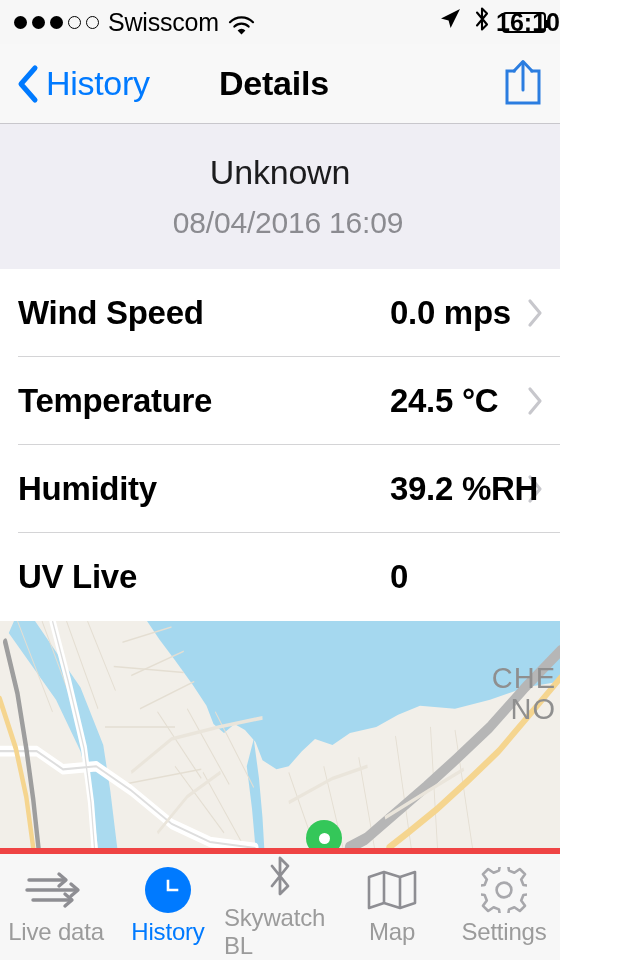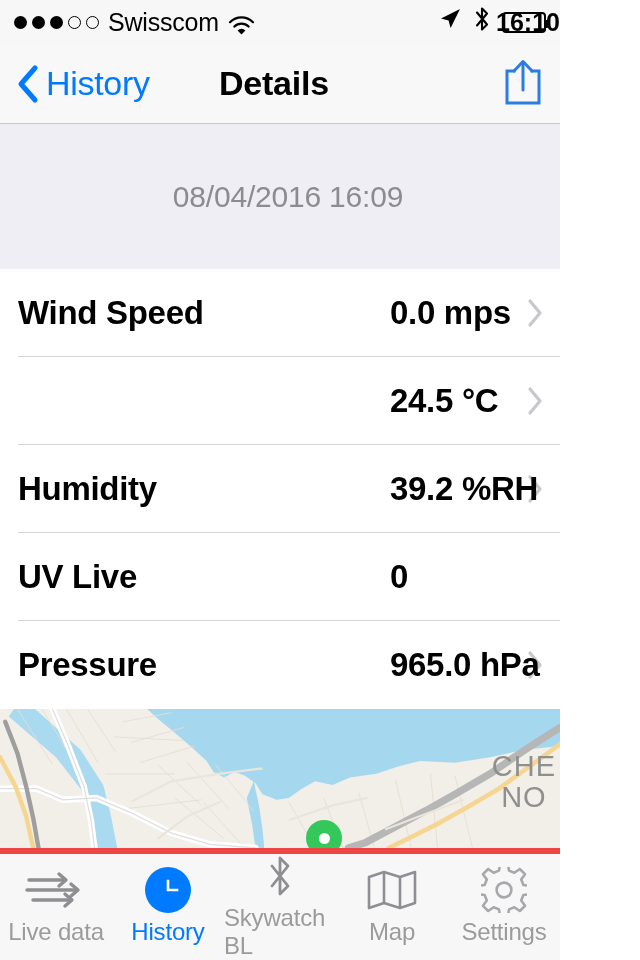--- a/index.html
+++ b/index.html
@@ -184,6 +184,7 @@
   </div>
 
   <div class="detail-header">
+    <div class="dh-title">Unknown</div>
     <div class="dh-sub">08/04/2016 16:09</div>
   </div>
 

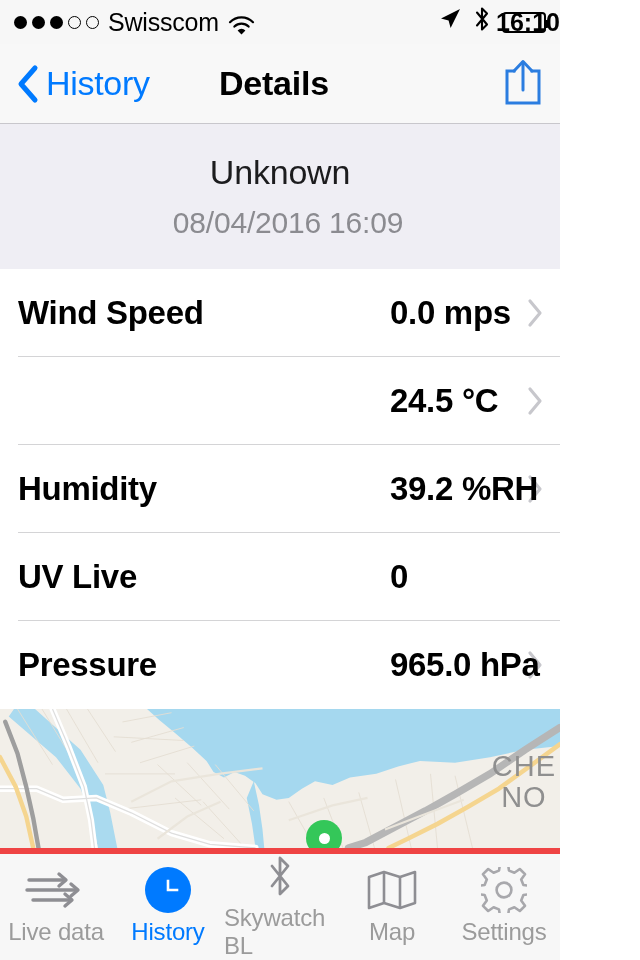--- a/index.html
+++ b/index.html
@@ -201,6 +201,7 @@
     </div>
 
     <div class="row">
+      <span class="row-label">Temperature</span>
       <span class="row-value">24.5 °C</span>
       <span class="row-chevron">
         <svg viewBox="0 0 17 30">

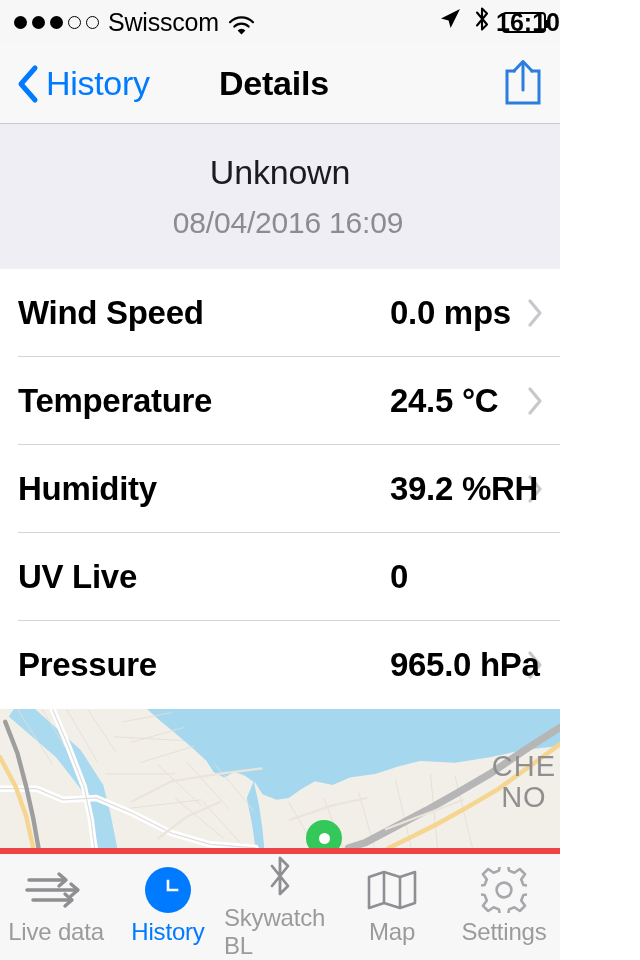--- a/index.html
+++ b/index.html
@@ -230,15 +230,6 @@
       </span>
     </div>
 
-    <div class="row">
-      <span class="row-label">Pressure</span>
-      <span class="row-value">965.0 hPa</span>
-      <span class="row-chevron">
-        <svg viewBox="0 0 17 30">
-            <path d="M3 3 L13 15 L3 27" fill="none" stroke="#c7c7cc" stroke-width="3.2" stroke-linecap="round" stroke-linejoin="round"></path>
-          </svg>
-      </span>
-    </div>
 
   </div>
 

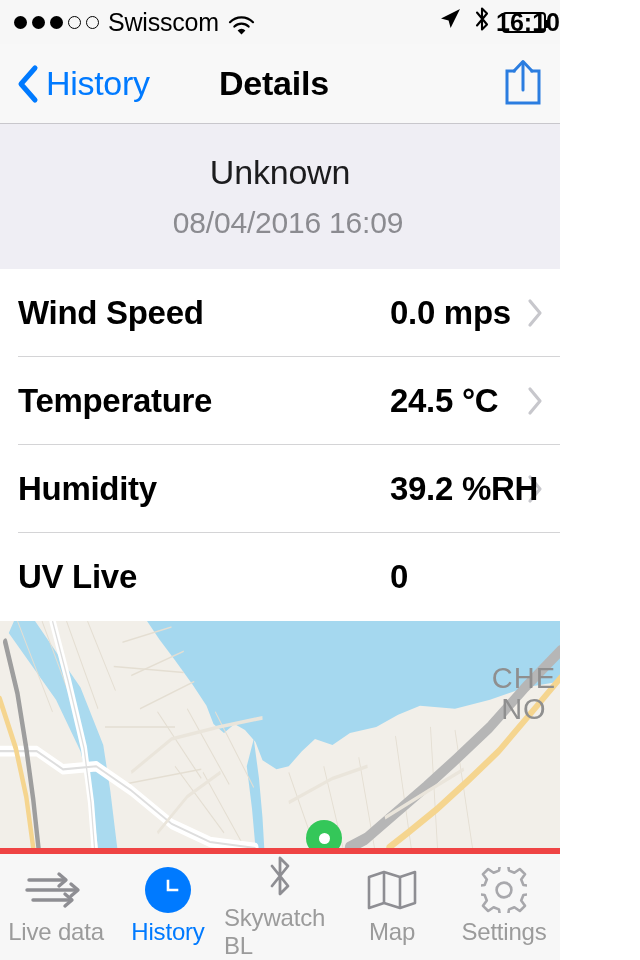--- a/index.html
+++ b/index.html
@@ -89,7 +89,7 @@
   .map-label {
     position:absolute; right:4px; top:42px;
     color:#8f8f8f; font-size:29px; line-height:1.08;
-    letter-spacing:1px; text-align:center; pointer-events:none;
+    letter-spacing:1px; text-align:right; pointer-events:none;
   }
   .map-pin {
     position:absolute; left:306px; bottom:-8px;

